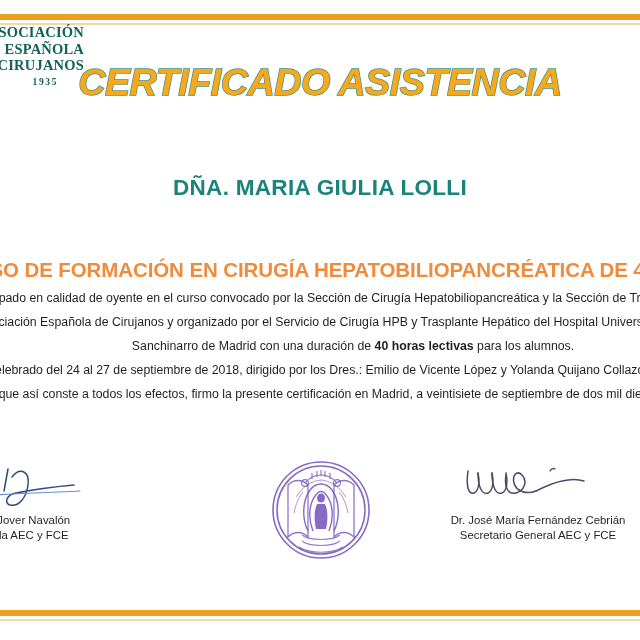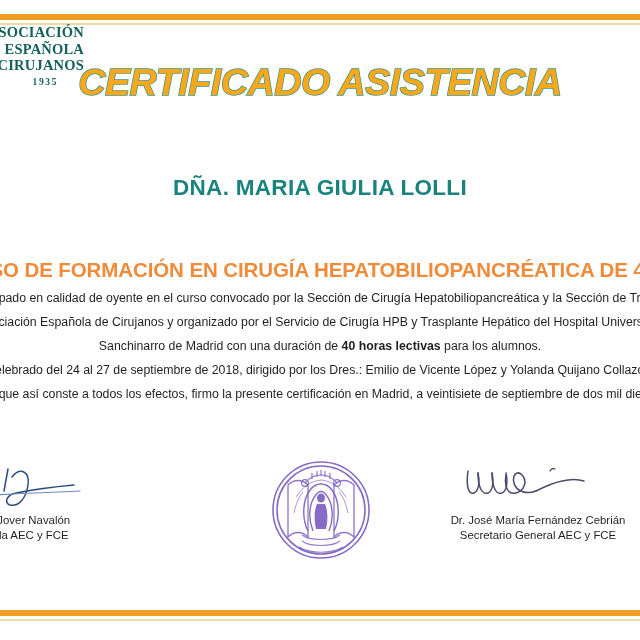--- a/index.html
+++ b/index.html
@@ -133,7 +133,7 @@
   }
   .body-line.l0 { top: 0px; }
   .body-line.l1 { top: 24px; }
-  .body-line.l2 { top: 48px; }
+  .body-line.l2 { top: 48px; margin-left: 33px; }
   .body-line.l3 { top: 72px; }
   .body-line.l4 { top: 96px; }
   .body-line b { font-weight: bold; }

